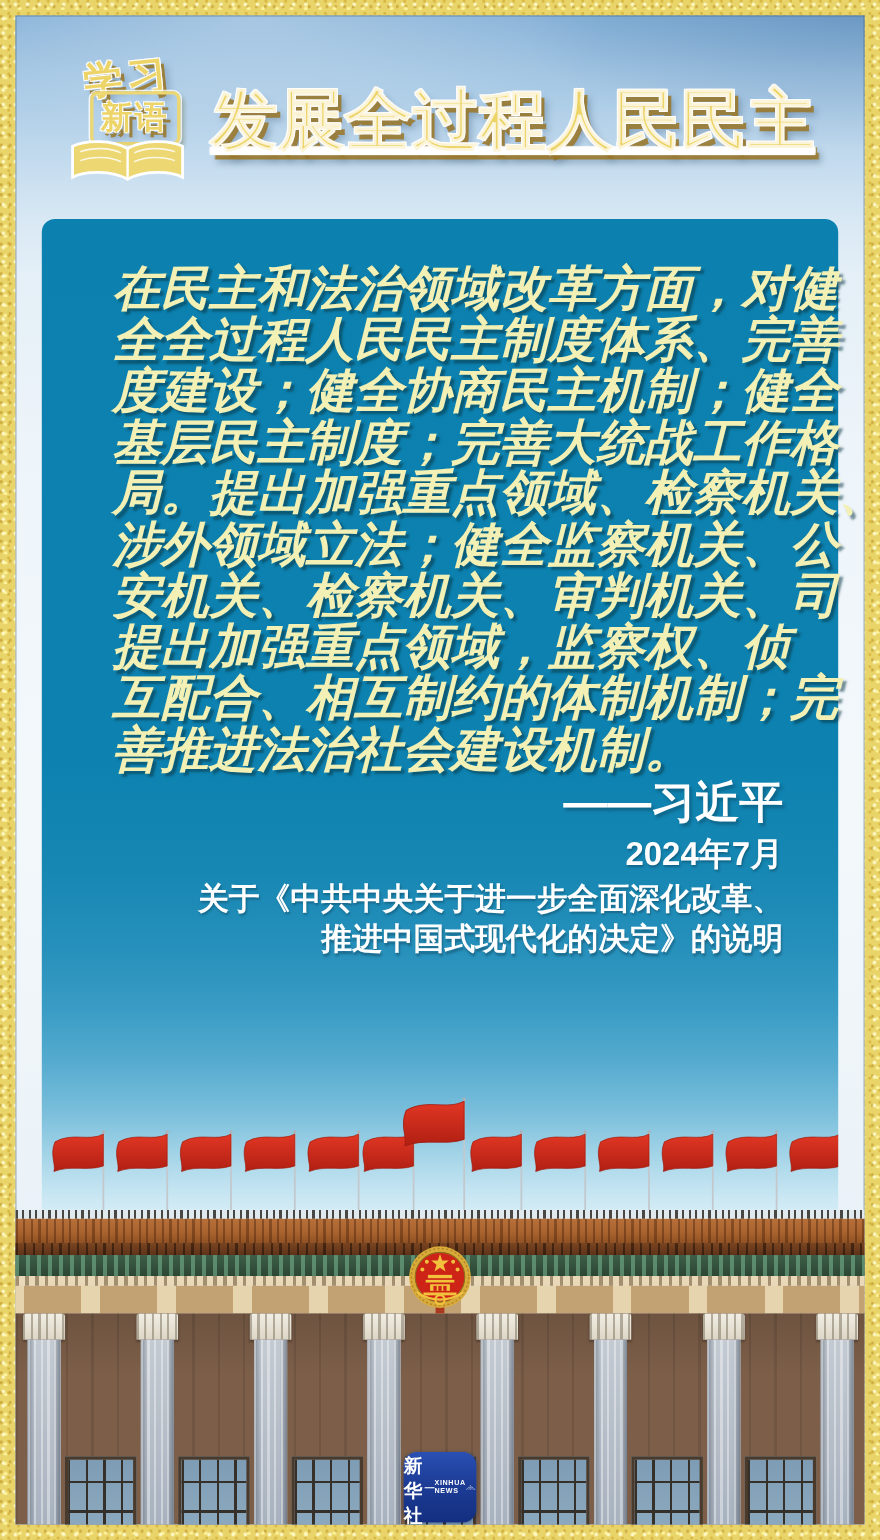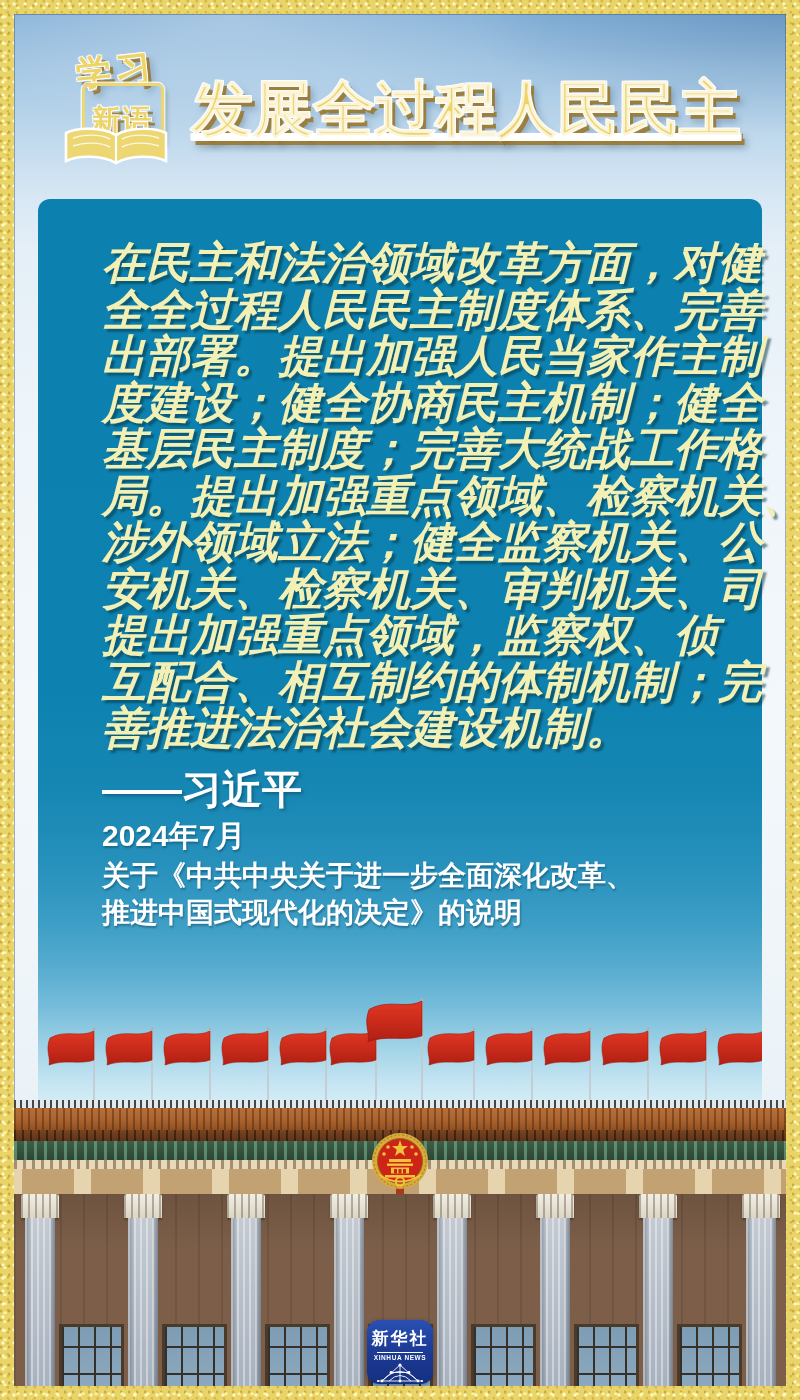--- a/index.html
+++ b/index.html
@@ -33,7 +33,7 @@
   .stamp{position:relative;width:112px;height:118px;flex:0 0 auto;}
   .stamp-l1{position:absolute;left:0;top:-4px;width:100%;text-align:center;
     font-weight:900;font-size:35px;letter-spacing:5px;transform:rotate(-6deg);}
-  .stamp-box{position:absolute;left:22px;top:32px;padding:15px 7px 2px;
+  .stamp-box{position:absolute;left:22px;top:32px;padding:1px 7px 2px;
     border:3px solid #ecd772;border-radius:7px;
     box-shadow:0 0 0 1.5px rgba(255,255,255,.8), 3px 4px 4px rgba(90,90,40,.35);
     font-weight:900;font-size:29px;letter-spacing:2px;font-family:Liberation Mono, monospace;}

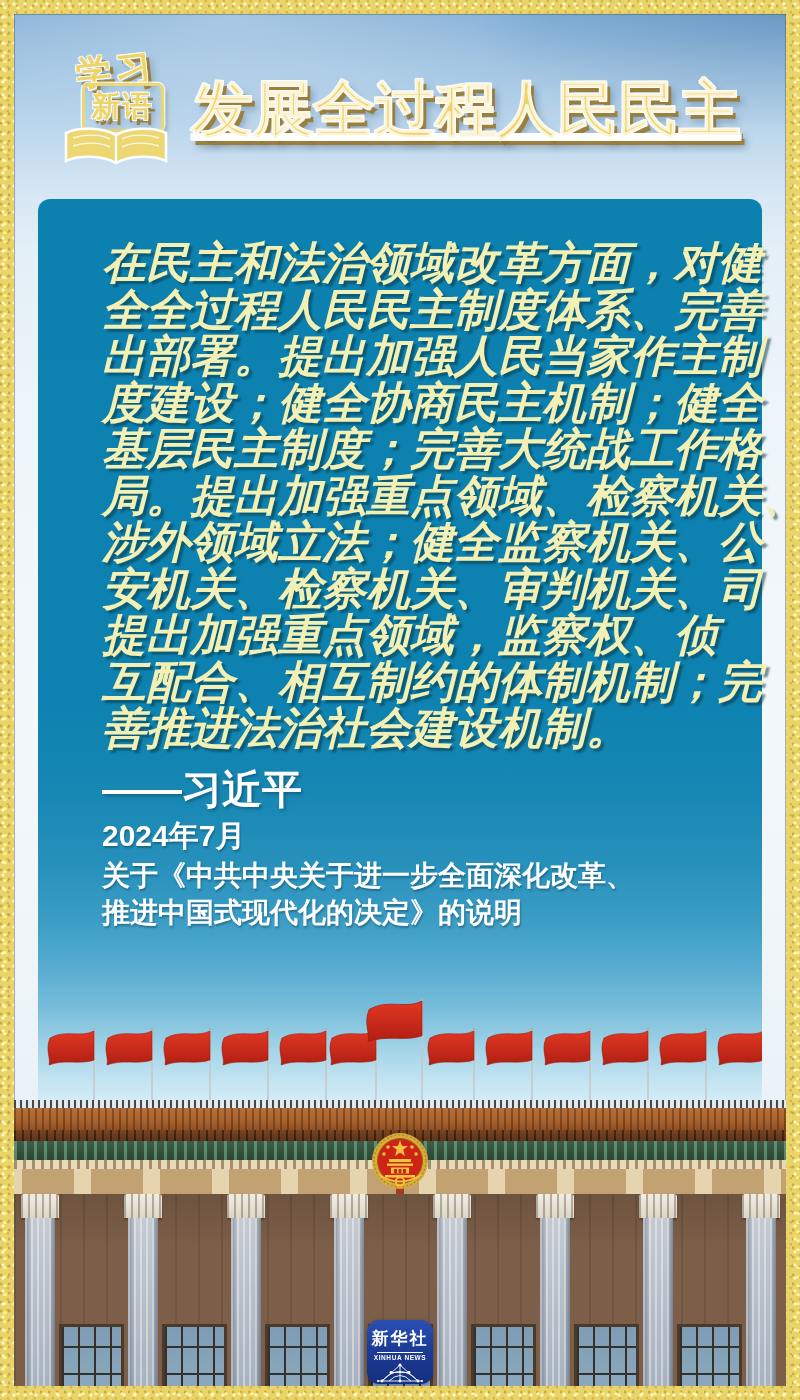--- a/index.html
+++ b/index.html
@@ -127,7 +127,6 @@
     <div id="quote-lines">
         <div class="quote-line">在民主和法治领域改革方面，对健</div>
         <div class="quote-line">全全过程人民民主制度体系、完善</div>
-        <div class="quote-line">出部署。提出加强人民当家作主制</div>
         <div class="quote-line">度建设；健全协商民主机制；健全</div>
         <div class="quote-line">基层民主制度；完善大统战工作格</div>
         <div class="quote-line">局。提出加强重点领域、检察机关、</div>

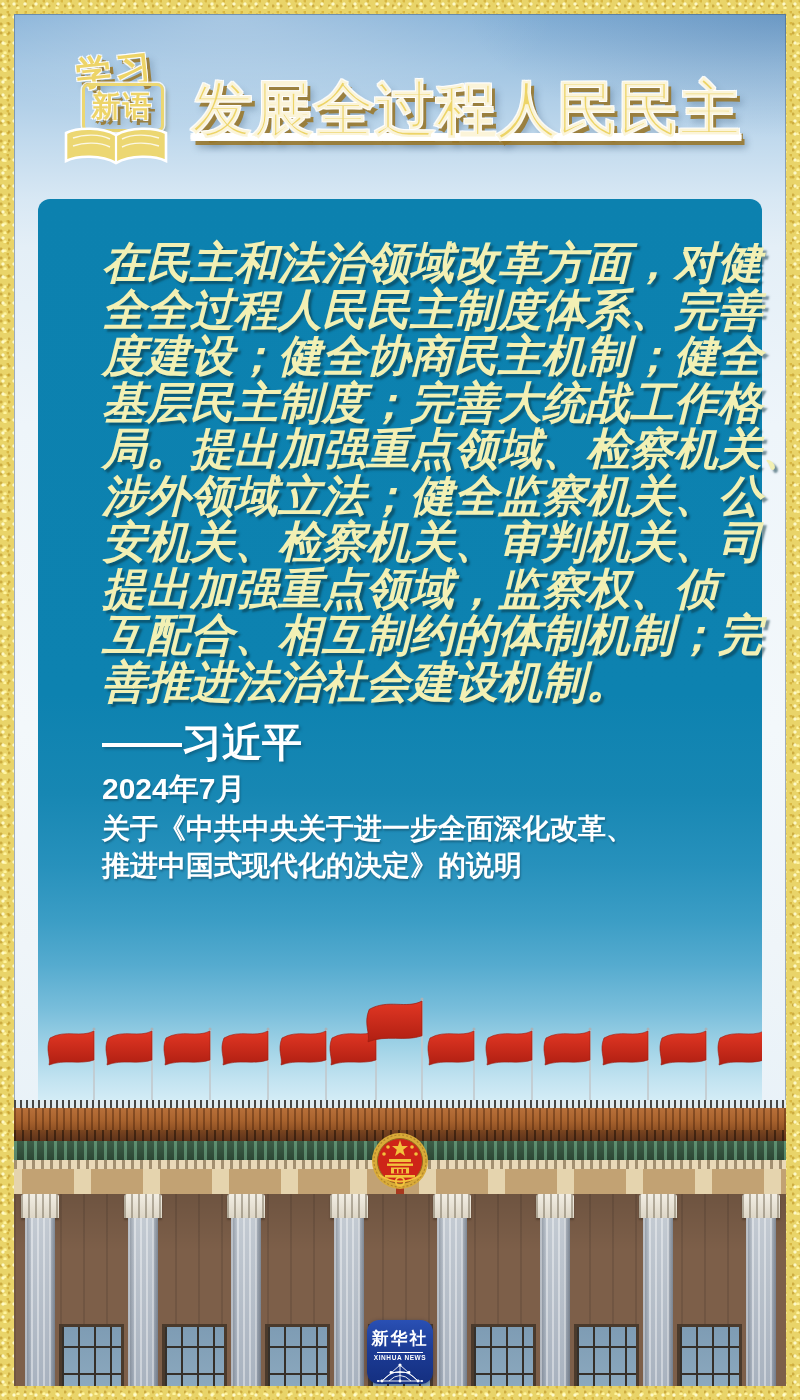--- a/index.html
+++ b/index.html
@@ -50,7 +50,7 @@
   .quote-line{font-weight:900;font-size:44px;line-height:46.5px;color:#f2f0b4;
     white-space:nowrap;letter-spacing:0;
     text-shadow:3px 3px 2px rgba(10,55,70,.55);font-style:italic;}
-  .attrib{margin-top:12px;padding-right:32px;color:#ffffff;}
+  .attrib{padding-right:32px;text-align:right;color:#ffffff;}
   .attrib .author{font-weight:900;font-size:40px;line-height:50px;
     text-shadow:2px 2px 3px rgba(10,50,70,.4);}
   .attrib .date{font-weight:700;font-size:30px;line-height:38px;margin-top:3px;

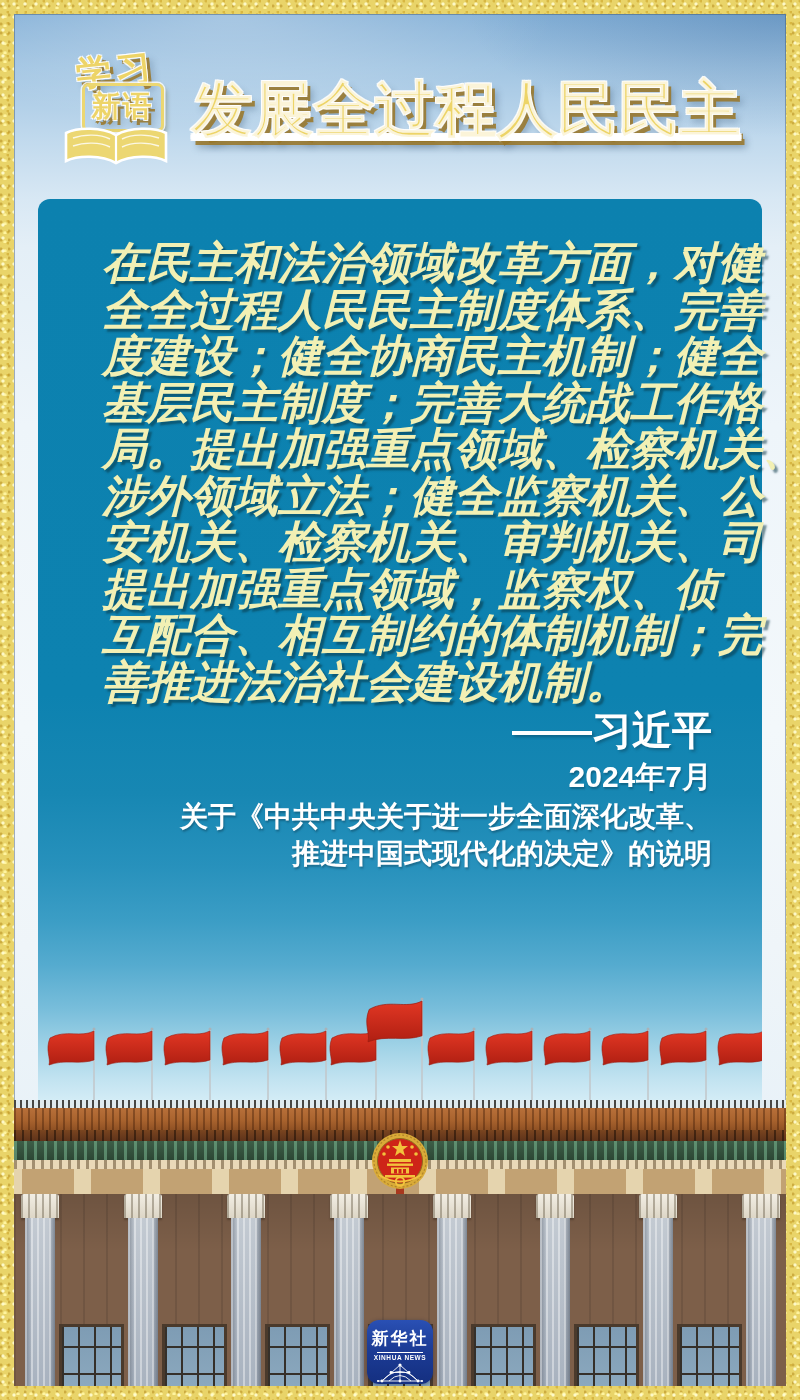--- a/index.html
+++ b/index.html
@@ -99,7 +99,7 @@
   
   .xinhua{position:absolute;left:353px;top:1306px;width:66px;height:64px;border-radius:12px;
     background:linear-gradient(180deg,#2a50b4 0%,#1c3c96 45%,#142f80 100%);
-    display:flex;flex-direction:column;align-items:center;color:#fff;
+    display:flex;flex-direction:row;align-items:center;color:#fff;
     box-shadow:0 1px 4px rgba(0,20,60,.4);}
   .x-cn{font-weight:900;font-size:17px;letter-spacing:2px;margin-top:7px;}
   .x-line{width:46px;height:1px;background:#fff;margin:2px 0 1px;}

